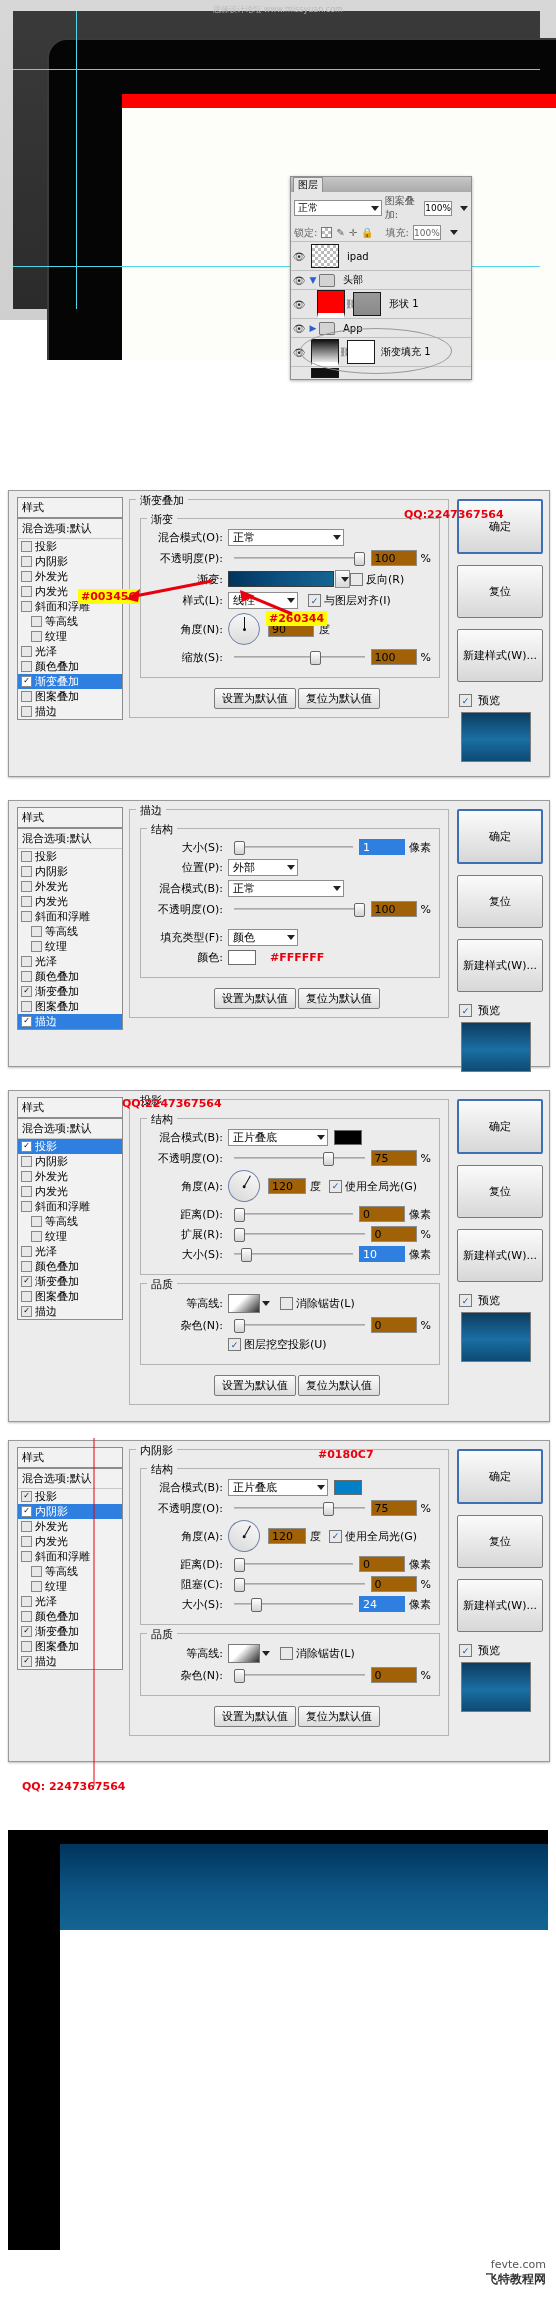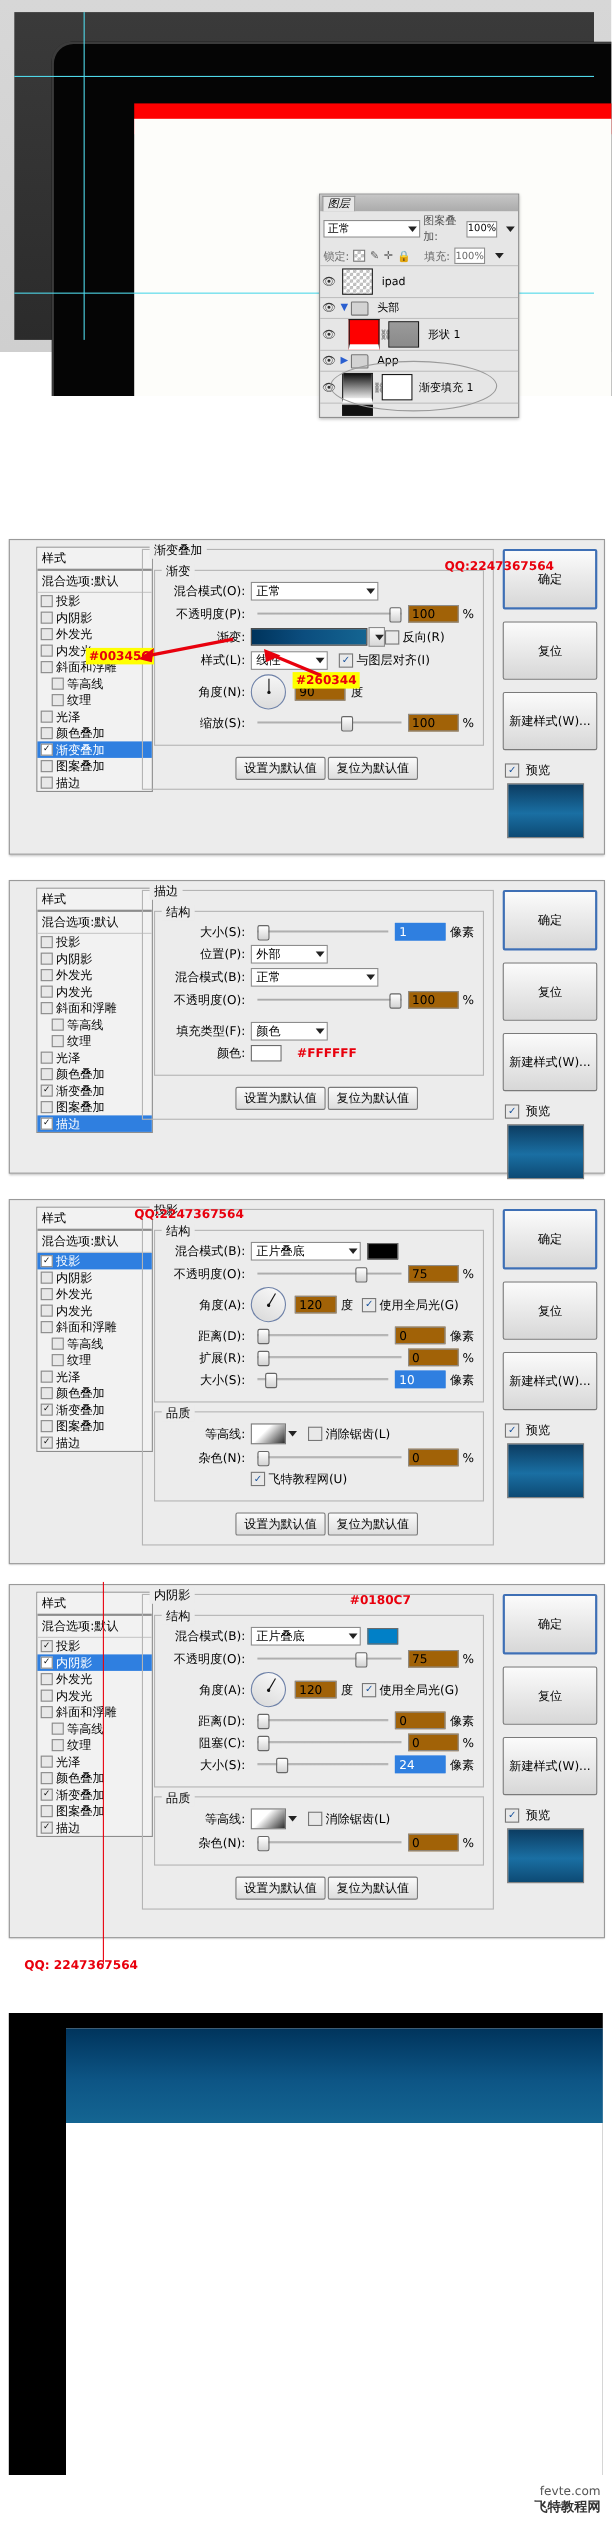--- a/index.html
+++ b/index.html
@@ -136,6 +136,7 @@
     <div class="guide-v" style="left:76px;"></div>
     <div class="guide-h" style="top:69px;"></div>
     <div class="guide-h" style="top:266px;"></div>
+    <div class="wm">思缘设计论坛 www.missyuan.com</div>
   </div>
 
   <div class="lp" style="left:290px;top:176px;width:180px;">

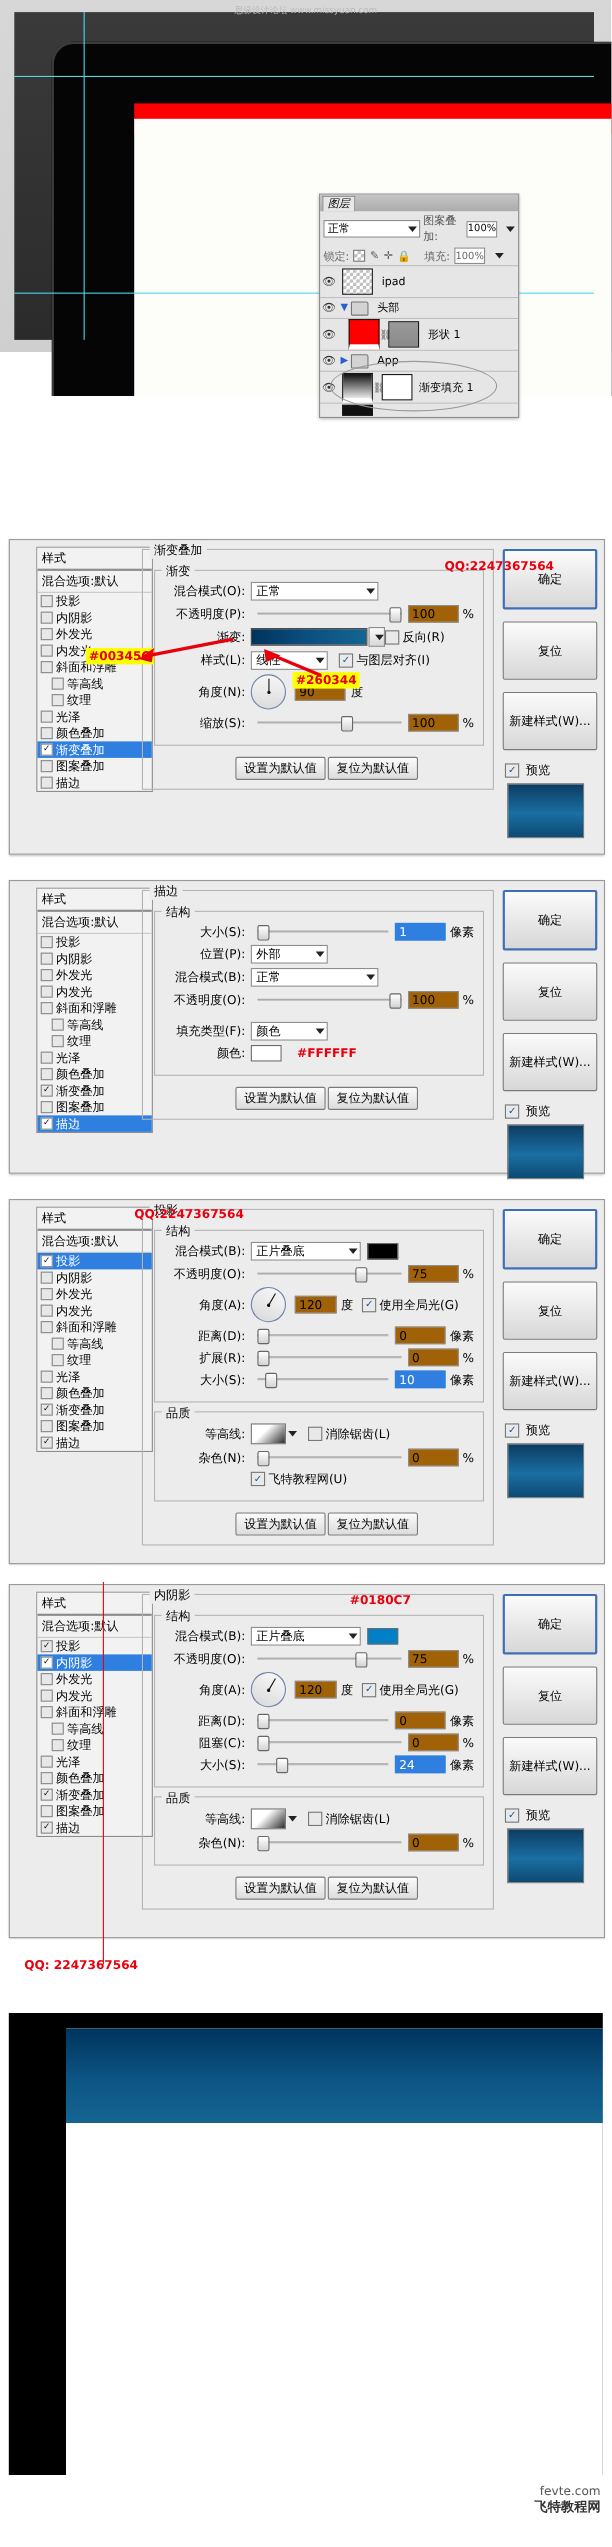--- a/index.html
+++ b/index.html
@@ -101,7 +101,7 @@
   
   .lp{position:absolute;border:1px solid #8f8f8f;background:#e6e6e6;
       box-shadow:0 1px 3px rgba(0,0,0,.3);}
-  .lp-tabs{height:15px;background:linear-gradient(#c6c6c6,#ababab);display:flex;align-items:flex-end;font-style:italic;}
+  .lp-tabs{height:15px;background:linear-gradient(#c6c6c6,#ababab);display:flex;}
   .lp-tab{font-size:10px;background:#e6e6e6;border:1px solid #8f8f8f;border-bottom:none;
       padding:0 4px;margin-left:2px;line-height:13px;color:#000;}
   .lp-tabfill{flex:1;}

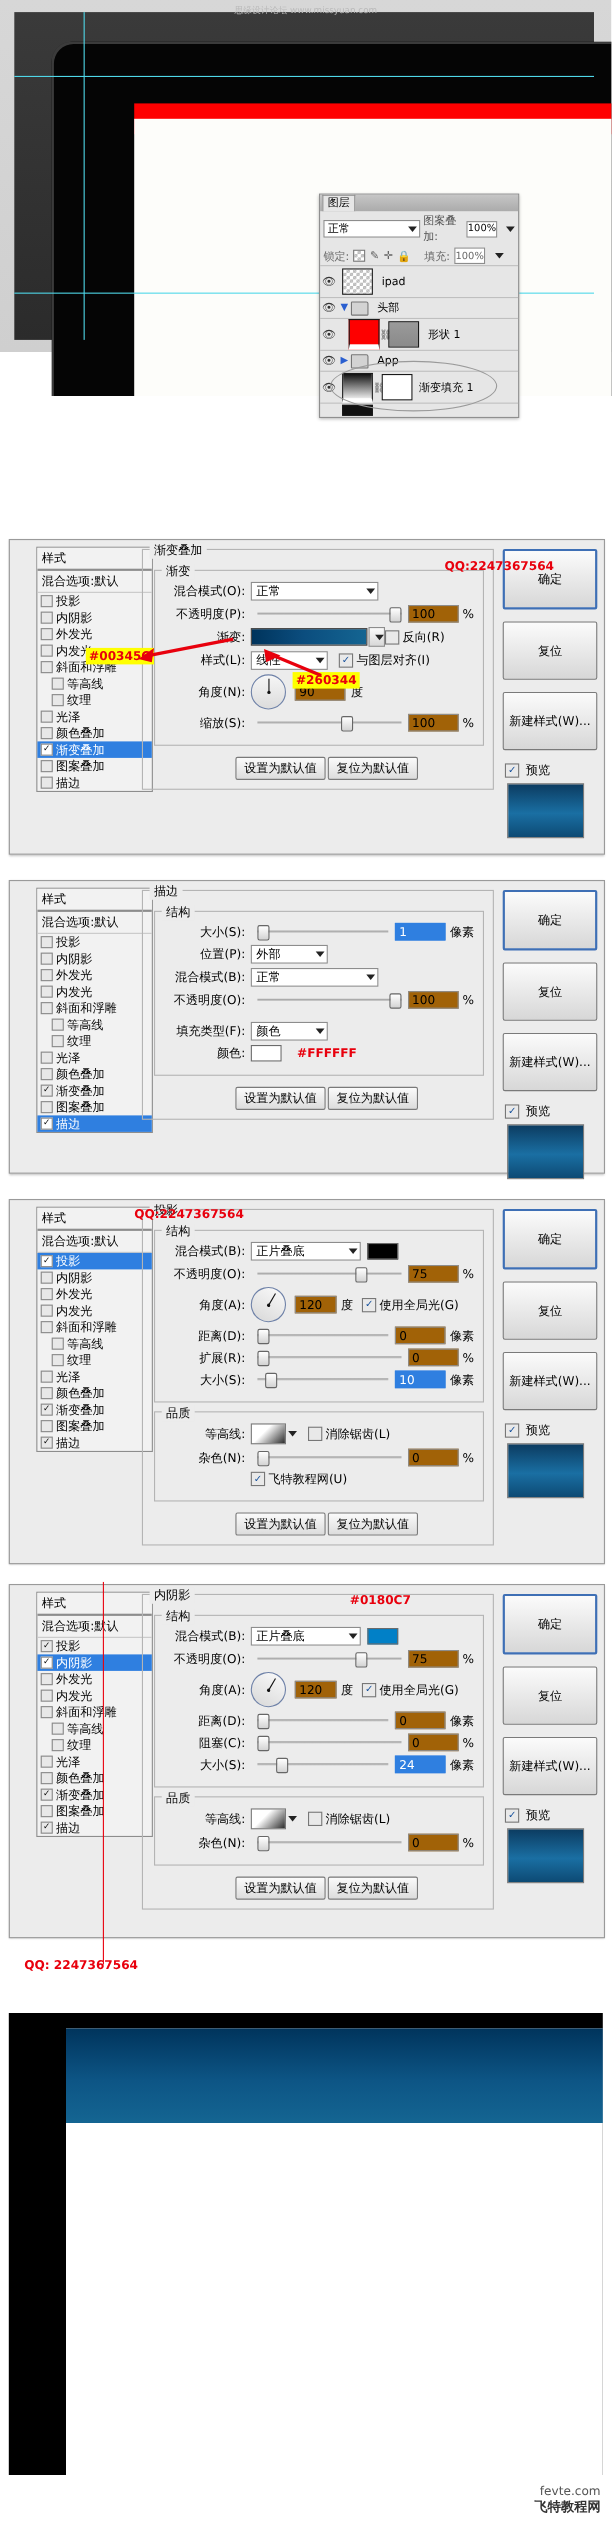--- a/index.html
+++ b/index.html
@@ -12,7 +12,7 @@
   .dlg-inner{position:relative;height:100%;}
 
   
-  .styles{position:absolute;left:8px;top:6px;width:104px;border:1px solid #8d8d8d;background:#f2f2f2;margin-left:16px;}
+  .styles{position:absolute;left:8px;top:6px;width:104px;border:1px solid #8d8d8d;background:#f2f2f2;}
   .styles-head{font-size:11px;padding:2px 4px;border-bottom:2px solid #8d8d8d;background:#f2f2f2;color:#000;}
   .styles-sub{font-size:11px;padding:2px 4px;border-bottom:1px solid #c8c8c8;color:#000;}
   .st-item{font-size:11px;padding:1px 3px;display:flex;align-items:center;gap:3px;color:#000;line-height:13px;}

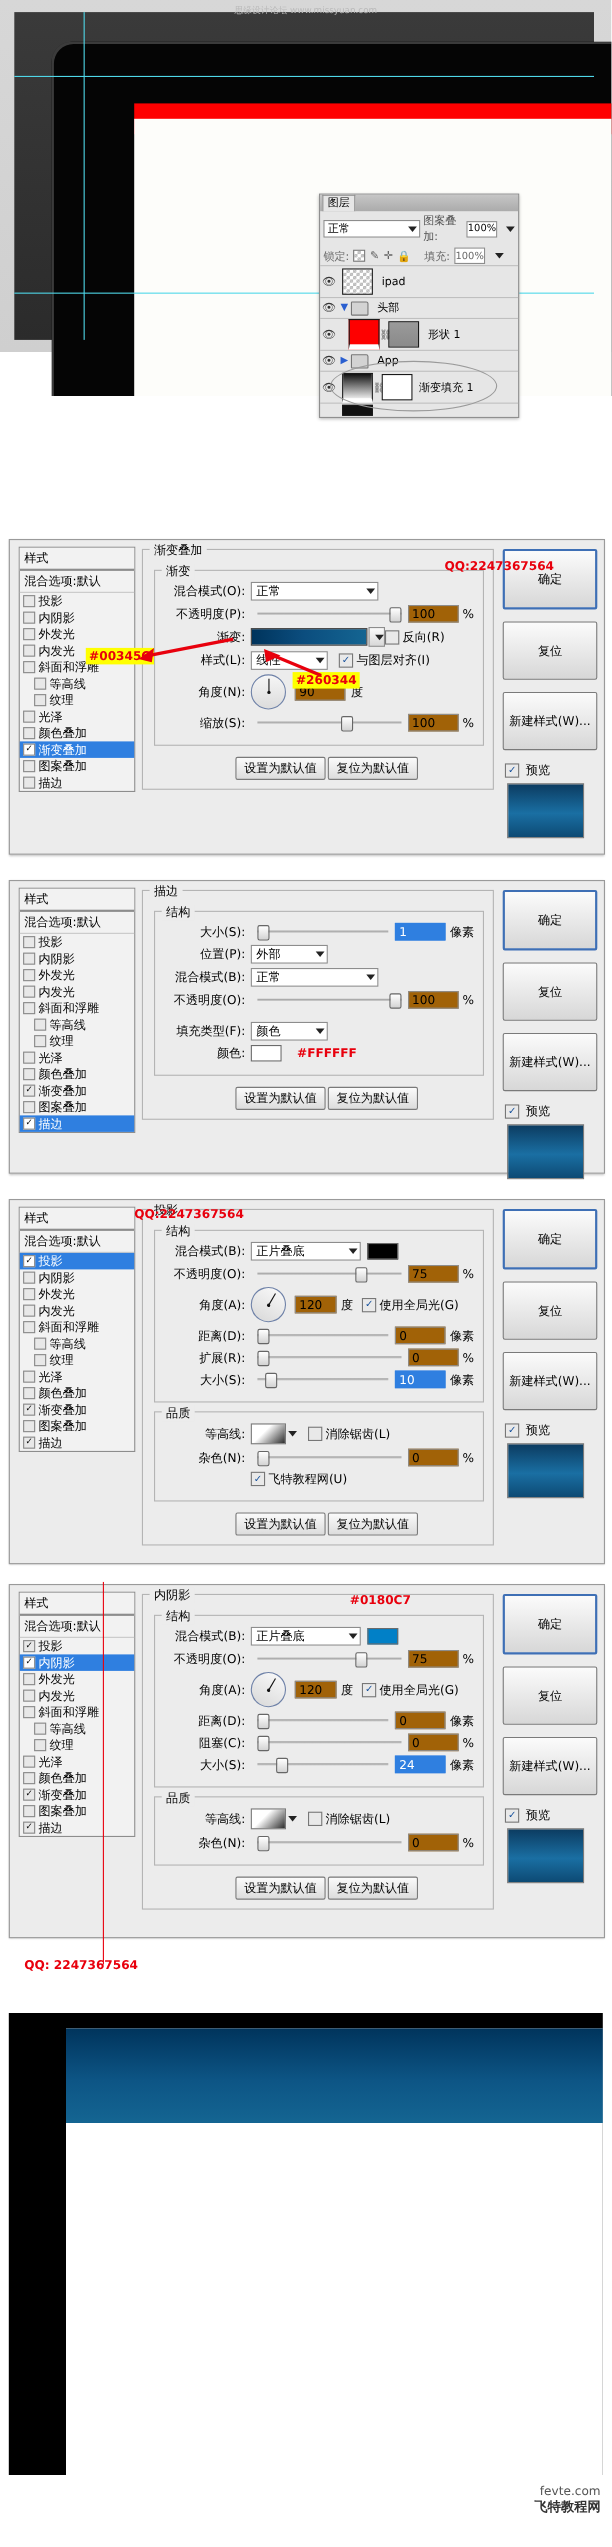--- a/index.html
+++ b/index.html
@@ -594,7 +594,7 @@
             <div class="row">
               <span class="lbl"></span>
               <span class="chk" style="color:#15509c;">✓</span>
-              <span>飞特教程网(U)</span>
+              <span>图层挖空投影(U)</span>
             </div>
           </div>
           <div class="btnrow">

